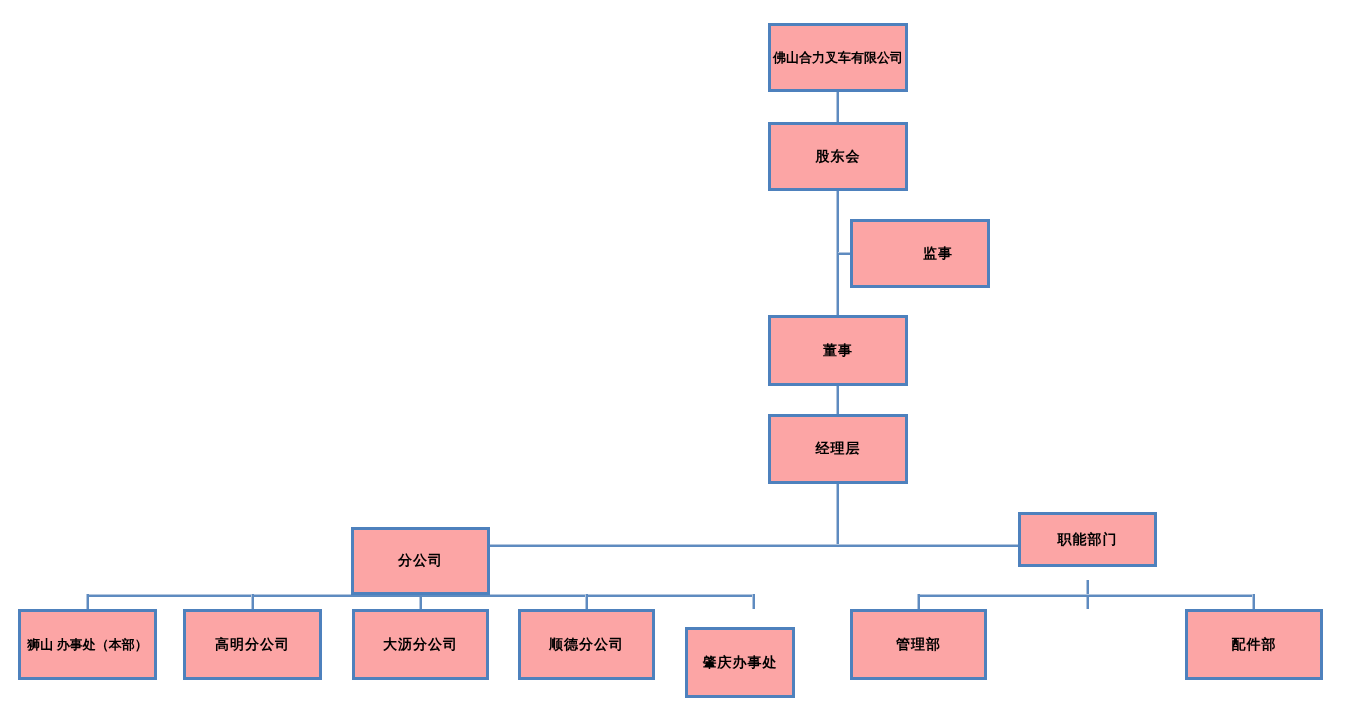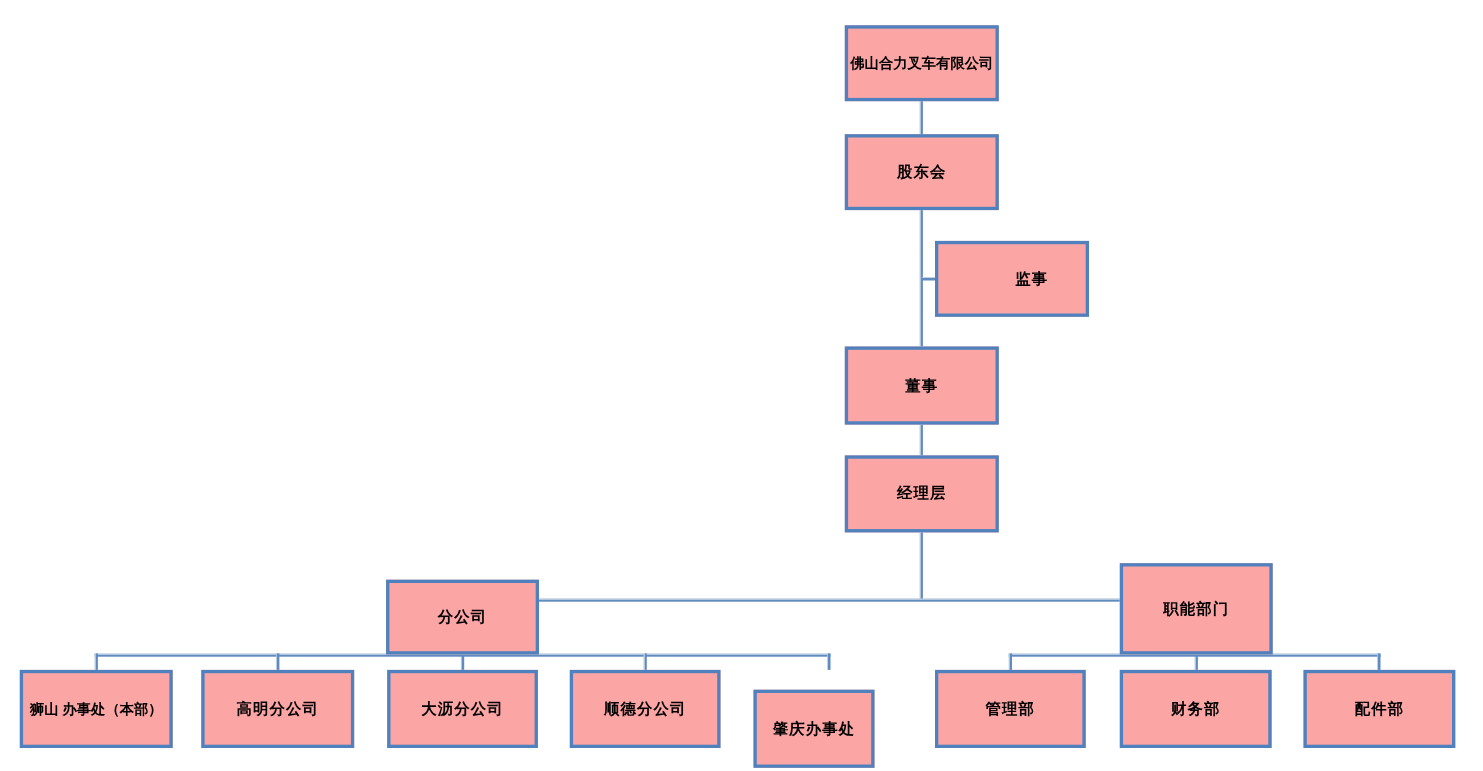--- a/index.html
+++ b/index.html
@@ -85,7 +85,7 @@
   <div class="node" style="left:351px;  top:527px; width:139px; height:68px;">
     <span>分公司</span>
   </div>
-  <div class="node" style="left:1018px; top:512px; width:139px; height:83px;">
+  <div class="node" style="left:1018px; top:512px; width:139px; height:55px;">
     <span>职能部门</span>
   </div>
 

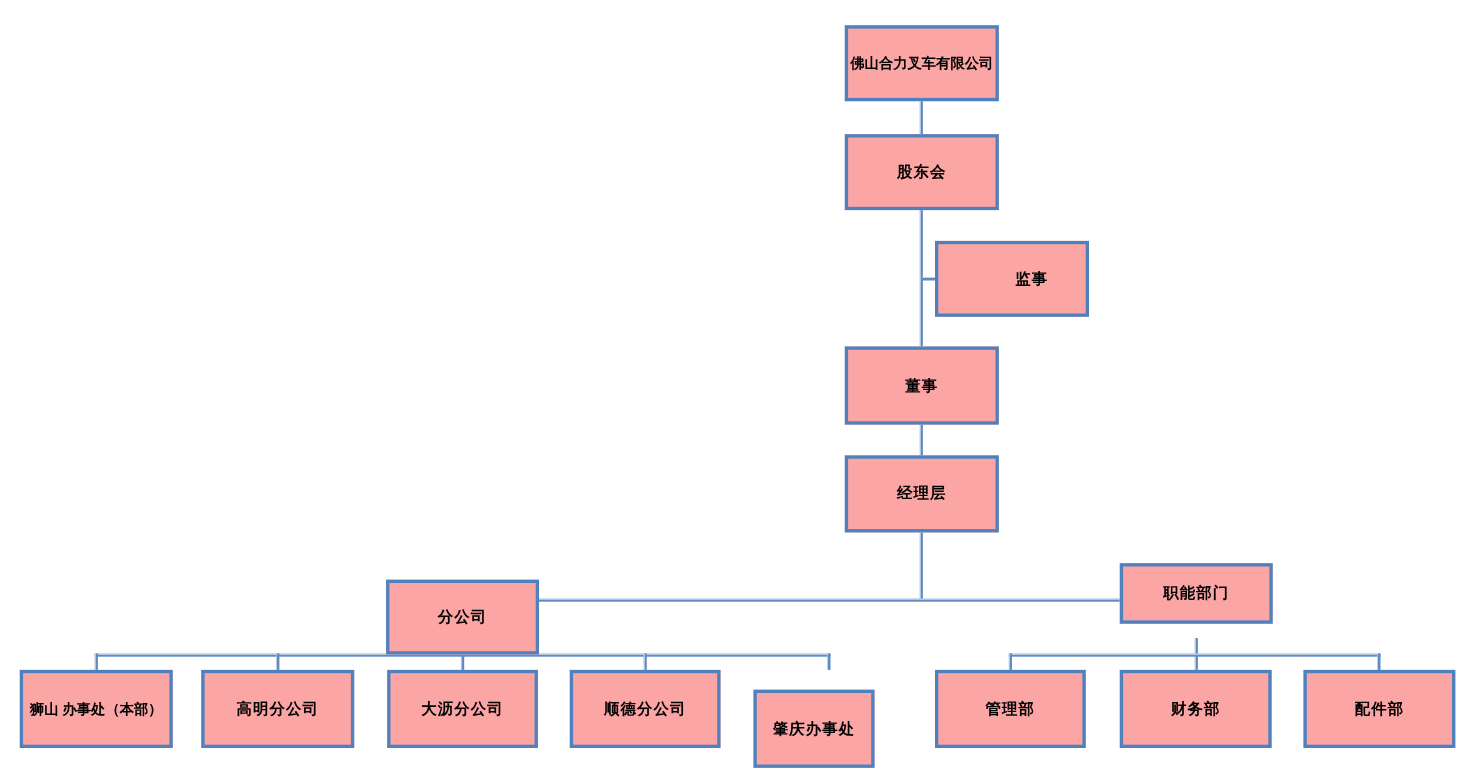--- a/index.html
+++ b/index.html
@@ -107,9 +107,6 @@
   <div class="node" style="left:850px;  top:609px; width:137px; height:71px;">
     <span>管理部</span>
   </div>
-  <div class="node" style="left:1018px; top:609px; width:138px; height:71px;">
-    <span>财务部</span>
-  </div>
   <div class="node" style="left:1185px; top:609px; width:138px; height:71px;">
     <span>配件部</span>
   </div>

